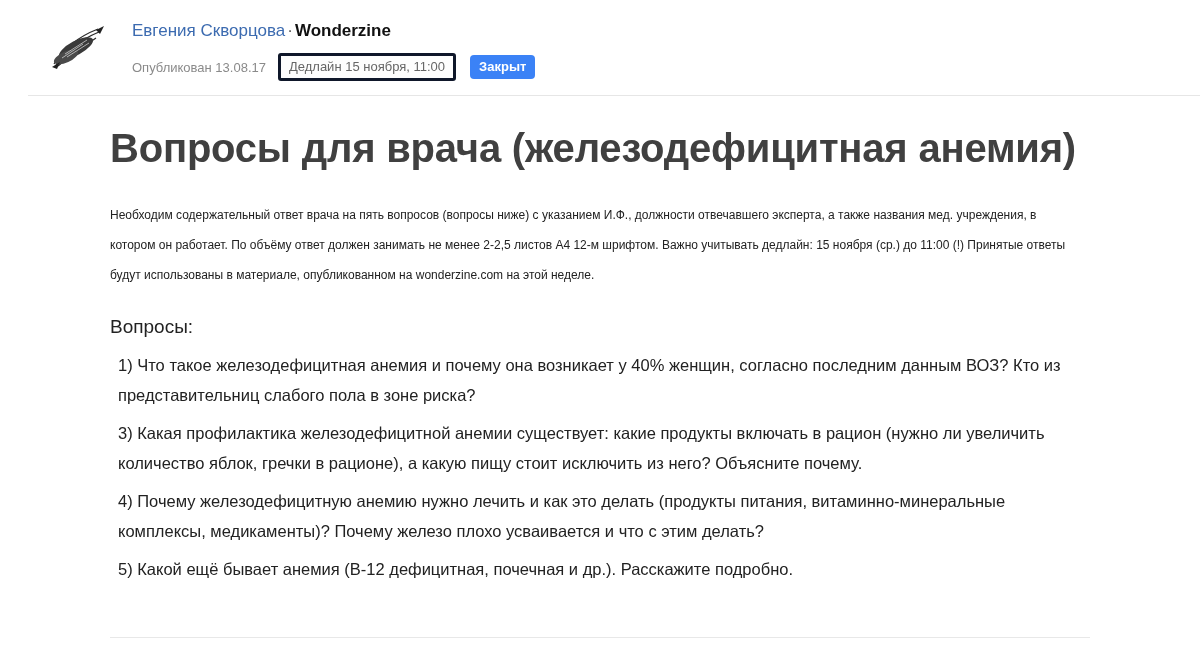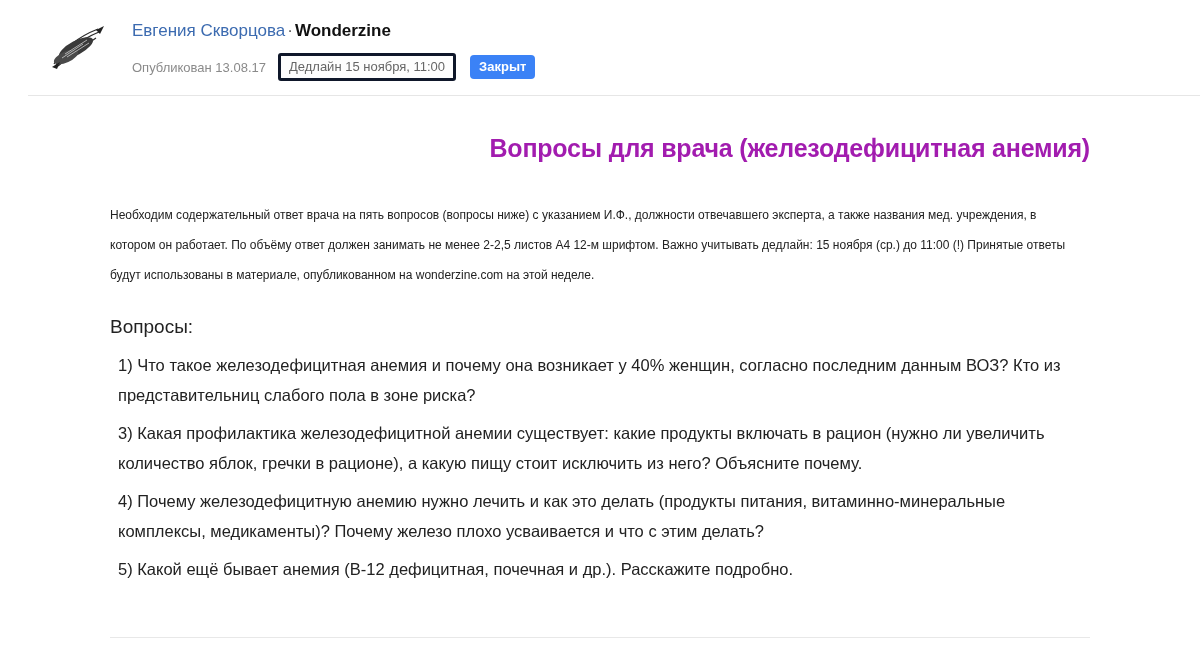--- a/index.html
+++ b/index.html
@@ -106,13 +106,12 @@
   }
 
   .doc-title {
-    font-size: 25px;
+    font-size: 40px;
     font-weight: 700;
-    color: #a21caf;
+    color: #404040;
     letter-spacing: -0.2px;
     margin: 0 0 34px 0;
     line-height: 36px;
-    text-align: right;
   }
 
   .paragraph {

